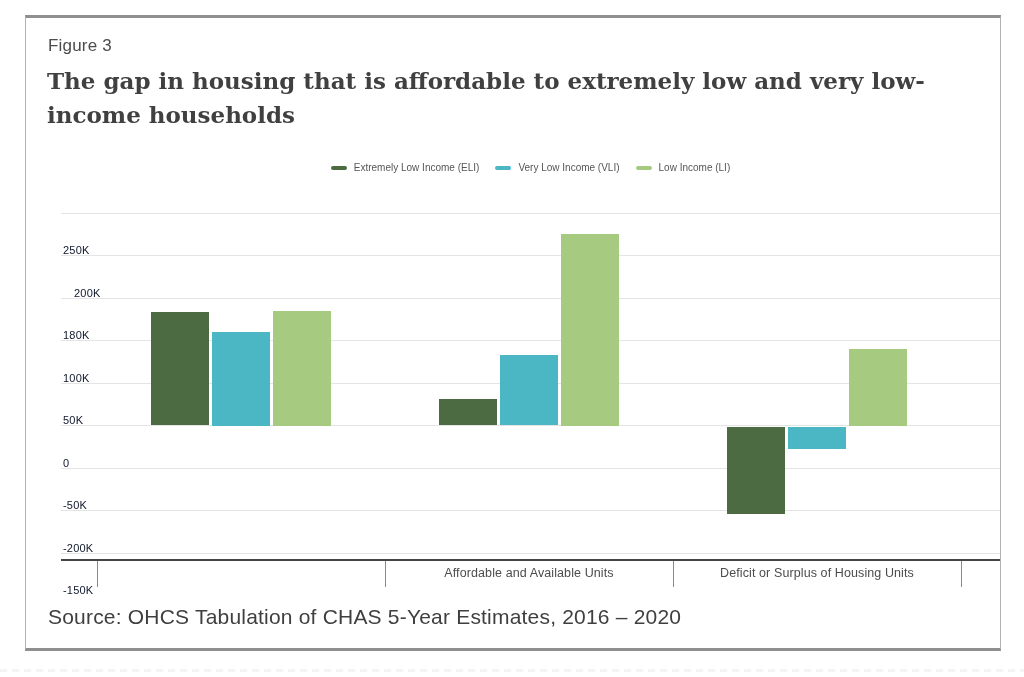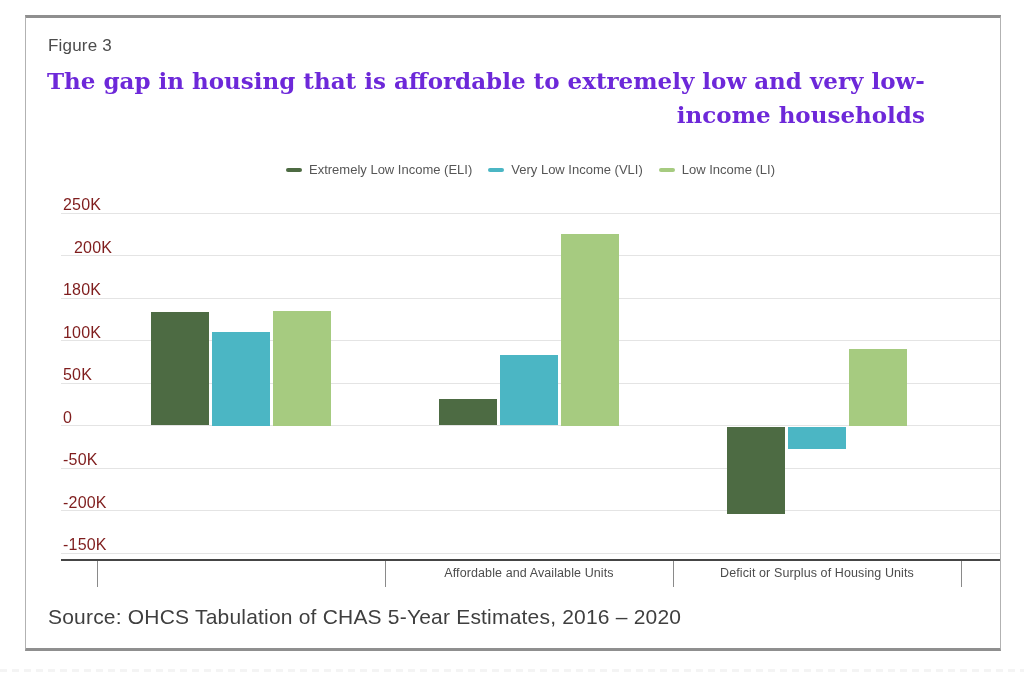--- a/index.html
+++ b/index.html
@@ -120,7 +120,7 @@
 
 <div class="figure-label">Figure 3</div>
 
-<div class="chart-title" style="color: #6d28d9; text-align: right;">
+<div class="chart-title" style="color: #404040;">
   <div>The gap in housing that is affordable to extremely low and very low-</div>
   <div>income households</div>
 </div>

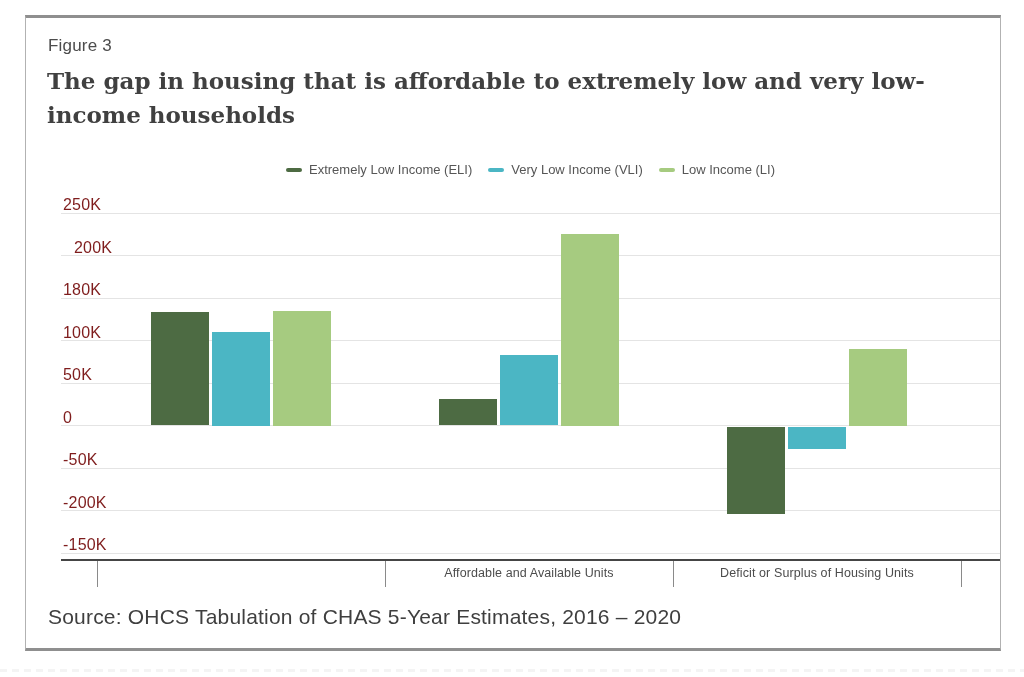--- a/index.html
+++ b/index.html
@@ -56,7 +56,7 @@
     display: inline-block;
   }
   .legend-label {
-    font-size: 13px;
+    font-size: 10px;
     color: #565656;
   }
   #chart-layer {

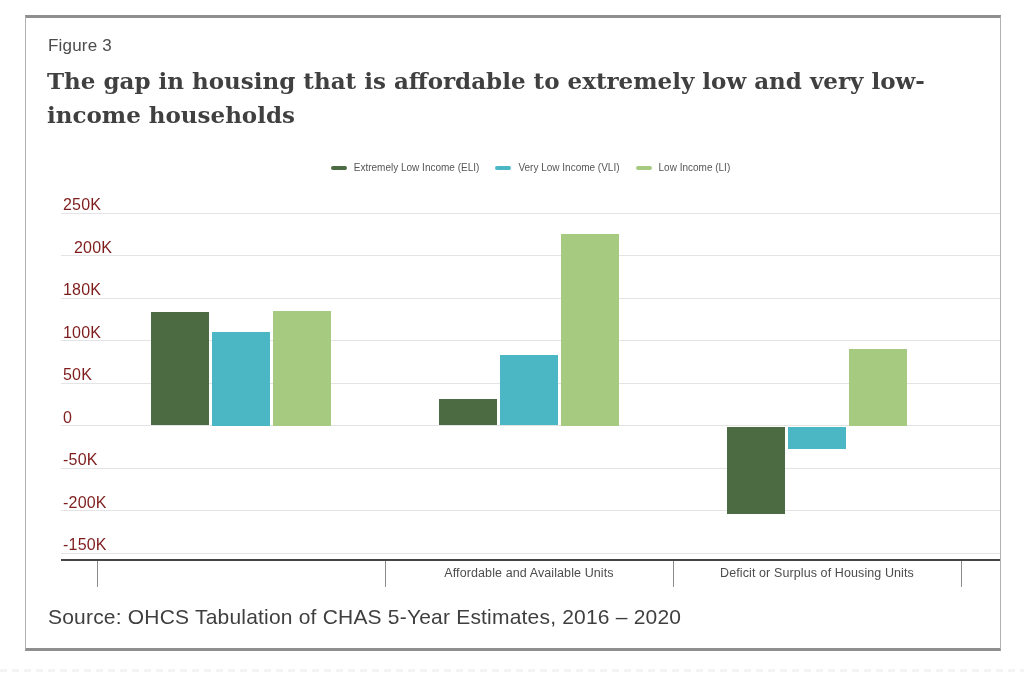--- a/index.html
+++ b/index.html
@@ -71,9 +71,10 @@
   }
   .ytick-label {
     position: absolute;
-    font-size: 16px;
-    color: #7f1d1d;
+    font-size: 11px;
+    color: #0f172a;
     letter-spacing: 0.2px;
+    margin-top: 48px;
   }
   .bar {
     position: absolute;

